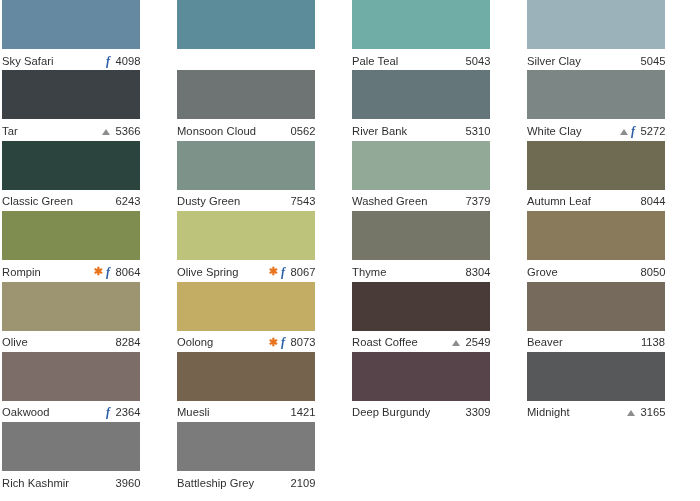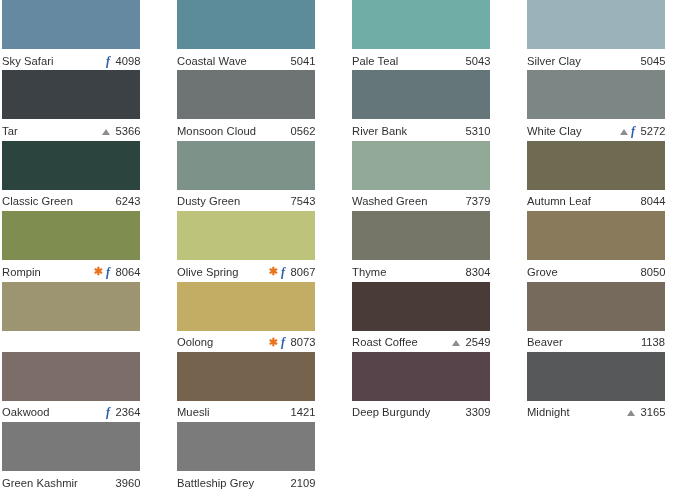--- a/index.html
+++ b/index.html
@@ -149,11 +149,6 @@
     </div>
     <div class="swatch-cell">
       <div class="swatch-block" style="background: rgb(92, 139, 153);"></div>
-      <div class="swatch-meta">
-        <span class="swatch-name">Coastal Wave</span>
-        <span class="swatch-icons"></span>
-        <span class="swatch-code">5041</span>
-      </div>
     </div>
     <div class="swatch-cell">
       <div class="swatch-block" style="background: rgb(111, 173, 166);"></div>

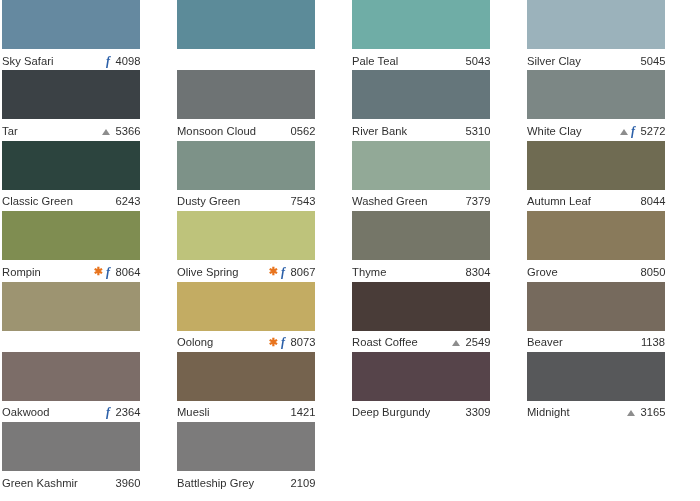--- a/index.html
+++ b/index.html
@@ -275,6 +275,11 @@
     </div>
     <div class="swatch-cell">
       <div class="swatch-block" style="background: rgb(157, 148, 113);"></div>
+      <div class="swatch-meta">
+        <span class="swatch-name">Olive</span>
+        <span class="swatch-icons"></span>
+        <span class="swatch-code">8284</span>
+      </div>
     </div>
     <div class="swatch-cell">
       <div class="swatch-block" style="background: rgb(195, 172, 99);"></div>

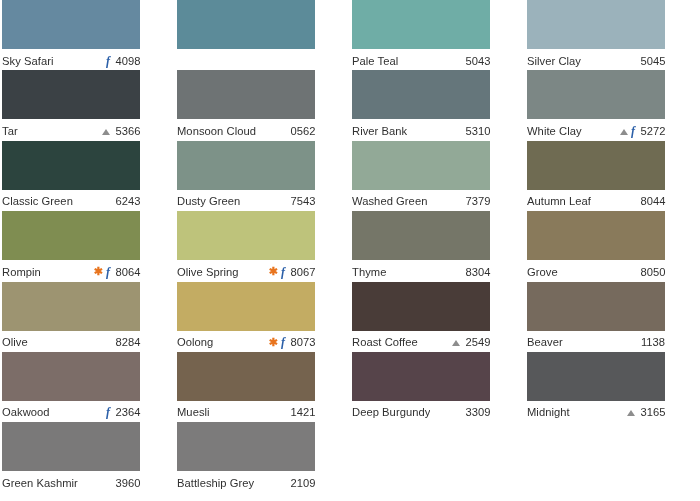--- a/index.html
+++ b/index.html
@@ -349,7 +349,7 @@
     <div class="swatch-cell">
       <div class="swatch-block" style="background: rgb(122, 121, 121);"></div>
       <div class="swatch-meta">
-        <span class="swatch-name">Green Kashmir</span>
+        <span class="swatch-name">Rich Kashmir</span>
         <span class="swatch-icons"></span>
         <span class="swatch-code">3960</span>
       </div>

